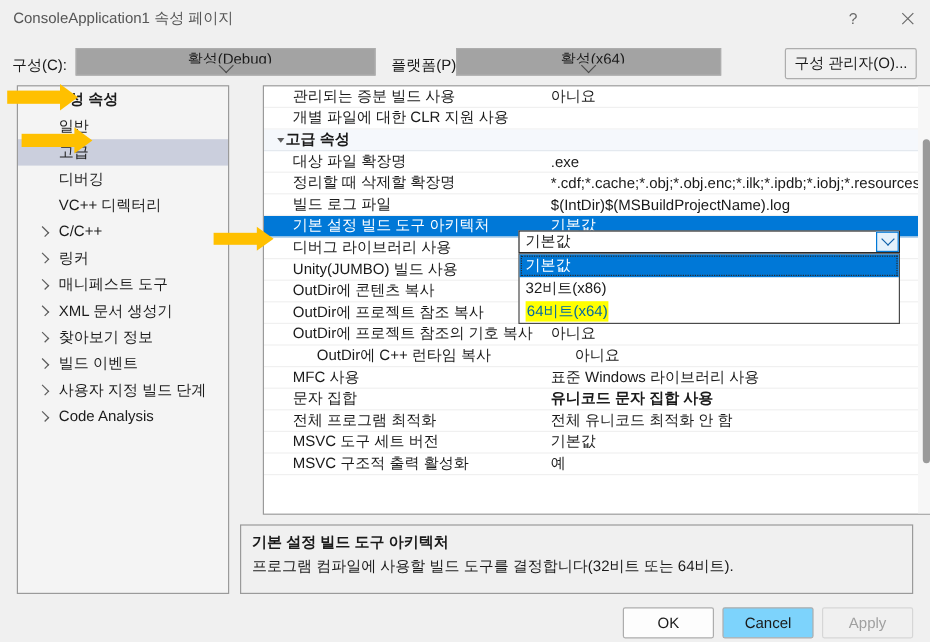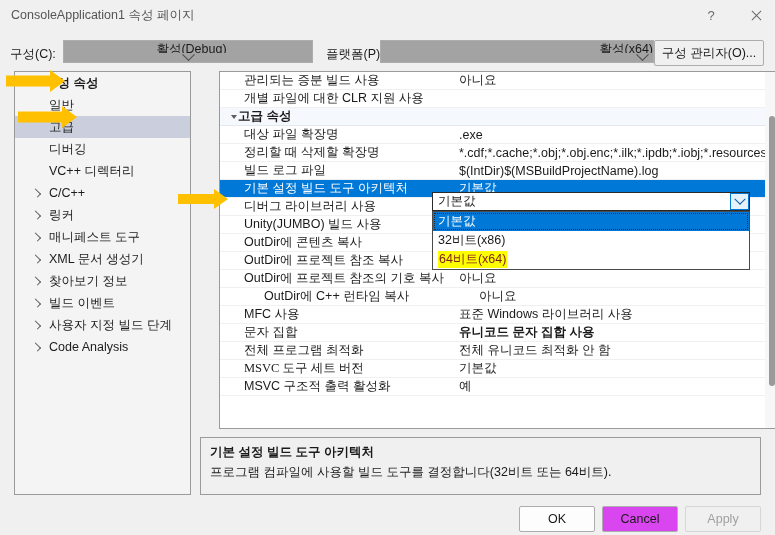--- a/index.html
+++ b/index.html
@@ -97,7 +97,7 @@
     transform: rotate(45deg) translate(-2px,-2px);
   }
   #combo-config   { left: 63px;  top: 40px; width: 250px; height: 23px; }
-  #combo-platform { left: 380px; top: 40px; width: 274px; height: 23px; align-items: flex-end; }
+  #combo-platform { left: 380px; top: 40px; width: 221px; height: 23px; }
 
   .btn {
     position: absolute;

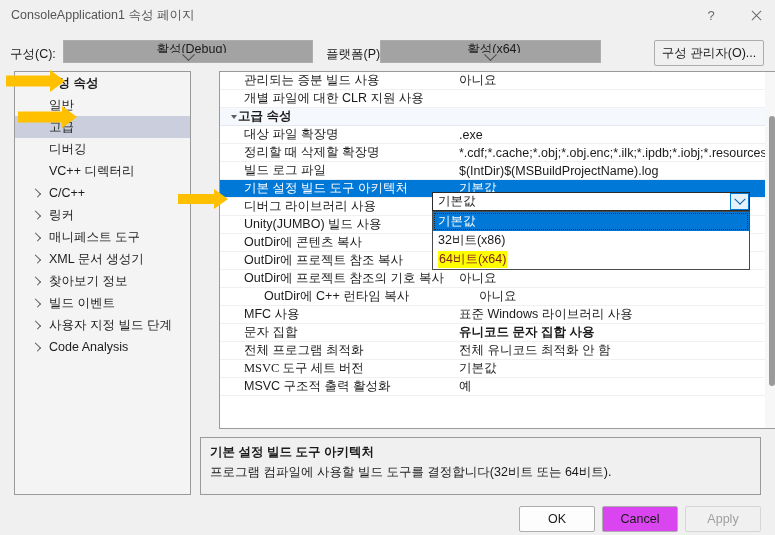--- a/index.html
+++ b/index.html
@@ -304,7 +304,7 @@
   }
   .ddopt .hl {
     background: #ffff00;
-    color: #7f1d1d;
+    color: #0369a1;
     padding: 0 1px;
   }
 

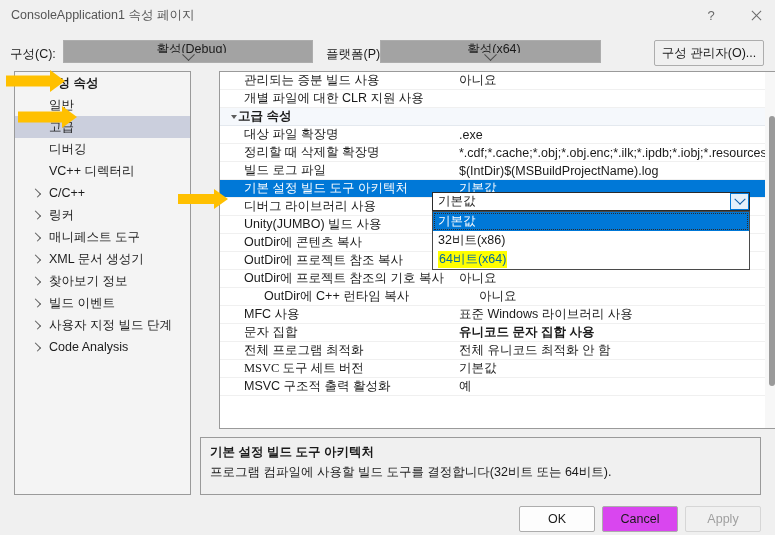--- a/index.html
+++ b/index.html
@@ -536,7 +536,7 @@
         <span class="pname">전체 프로그램 최적화</span>
         <span class="pval">전체 유니코드 최적화 안 함</span>
       </div>
-      <div class="prow" style="position: relative; font-family: Liberation Serif, serif;">
+      <div class="prow" style="position: relative;">
         <span class="pname">MSVC 도구 세트 버전</span>
         <span class="pval">기본값</span>
       </div>

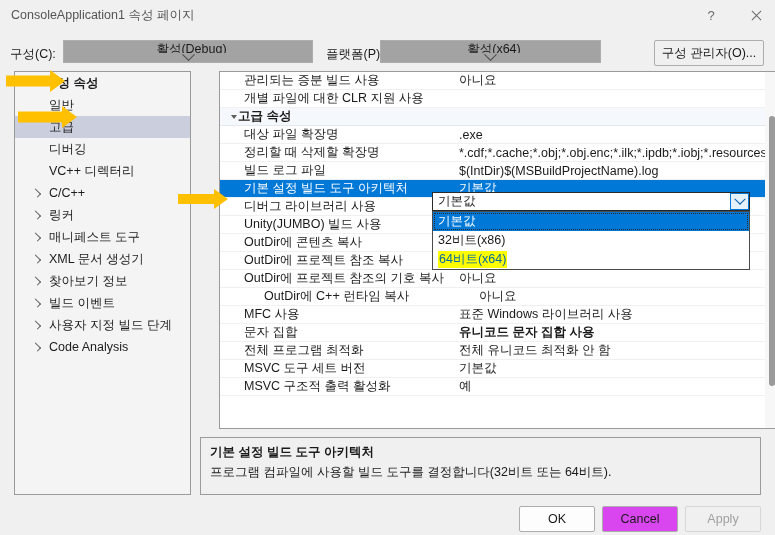--- a/index.html
+++ b/index.html
@@ -333,7 +333,7 @@
 
   
   #btn-ok     { left: 519px; top: 506px; width: 76px; height: 24px; background: #fdfdfd; }
-  #btn-cancel { left: 602px; top: 506px; width: 76px; height: 24px; background: #d946ef; }
+  #btn-cancel { left: 602px; top: 506px; width: 76px; height: 24px; background: #7dd3fc; }
   #btn-apply  { left: 685px; top: 506px; width: 76px; height: 24px; background: #f0f0f0; border-color: #d6d6d6; color: #a0a0a0; }
 
   

